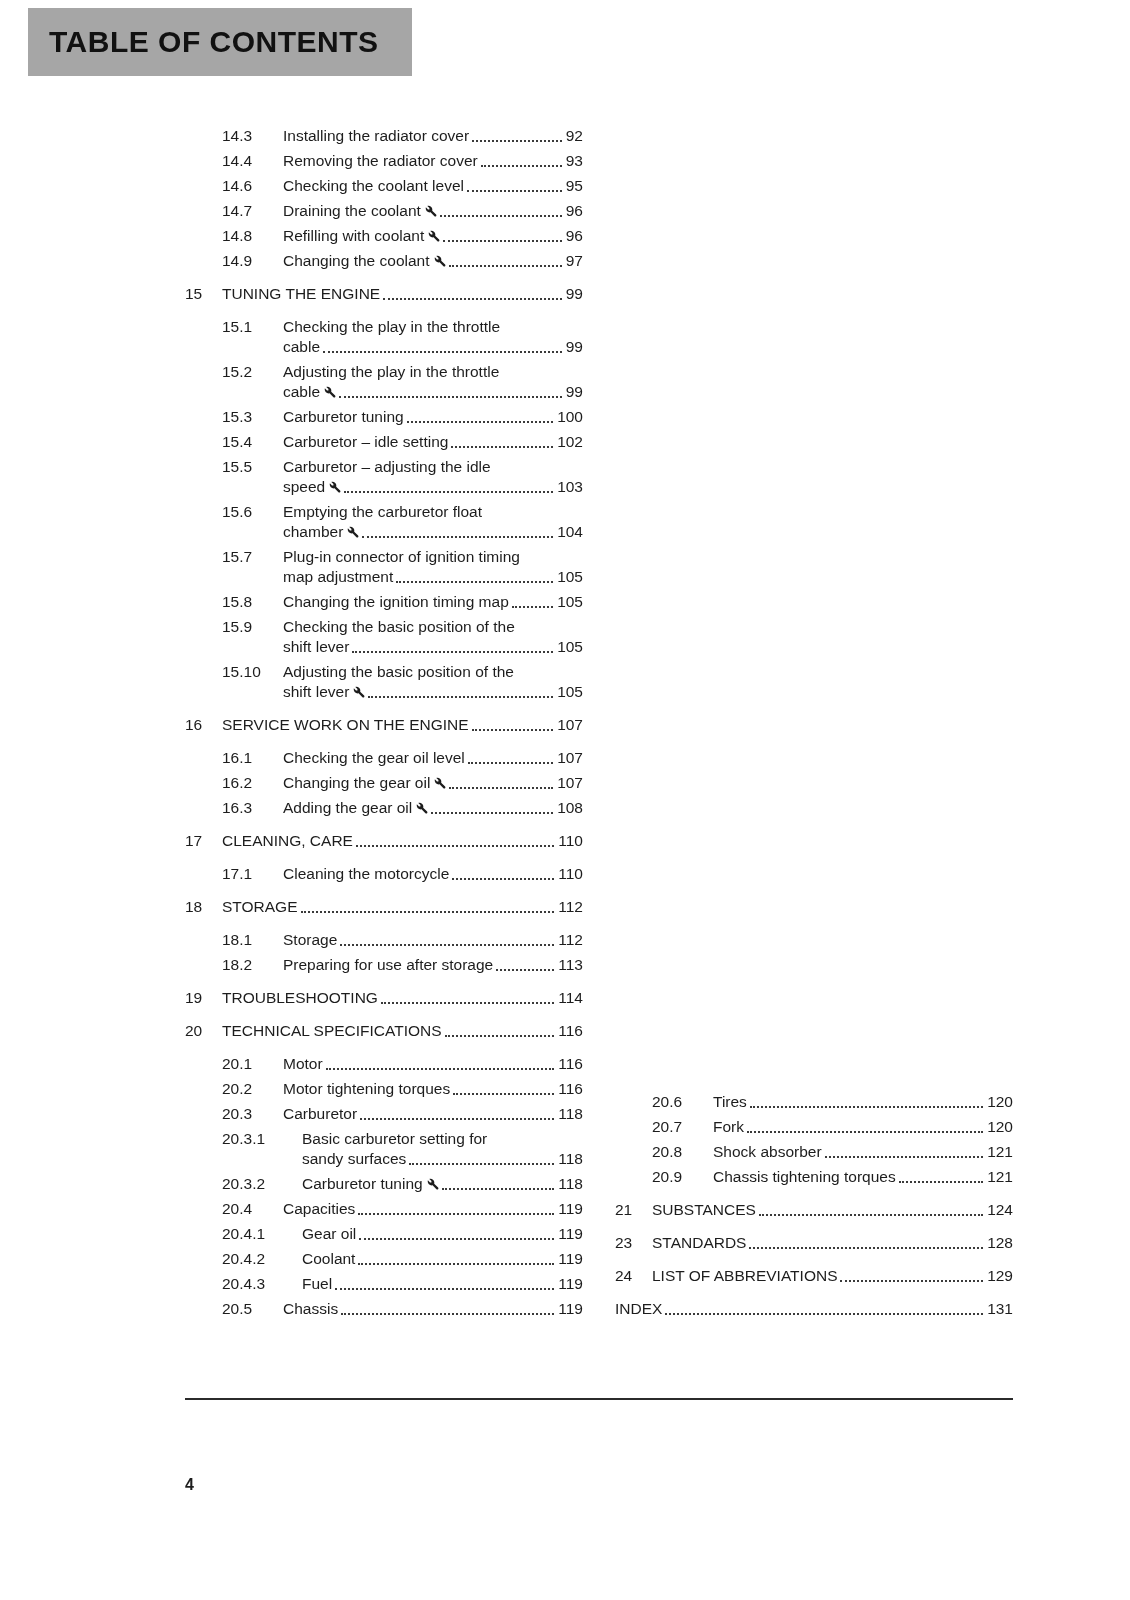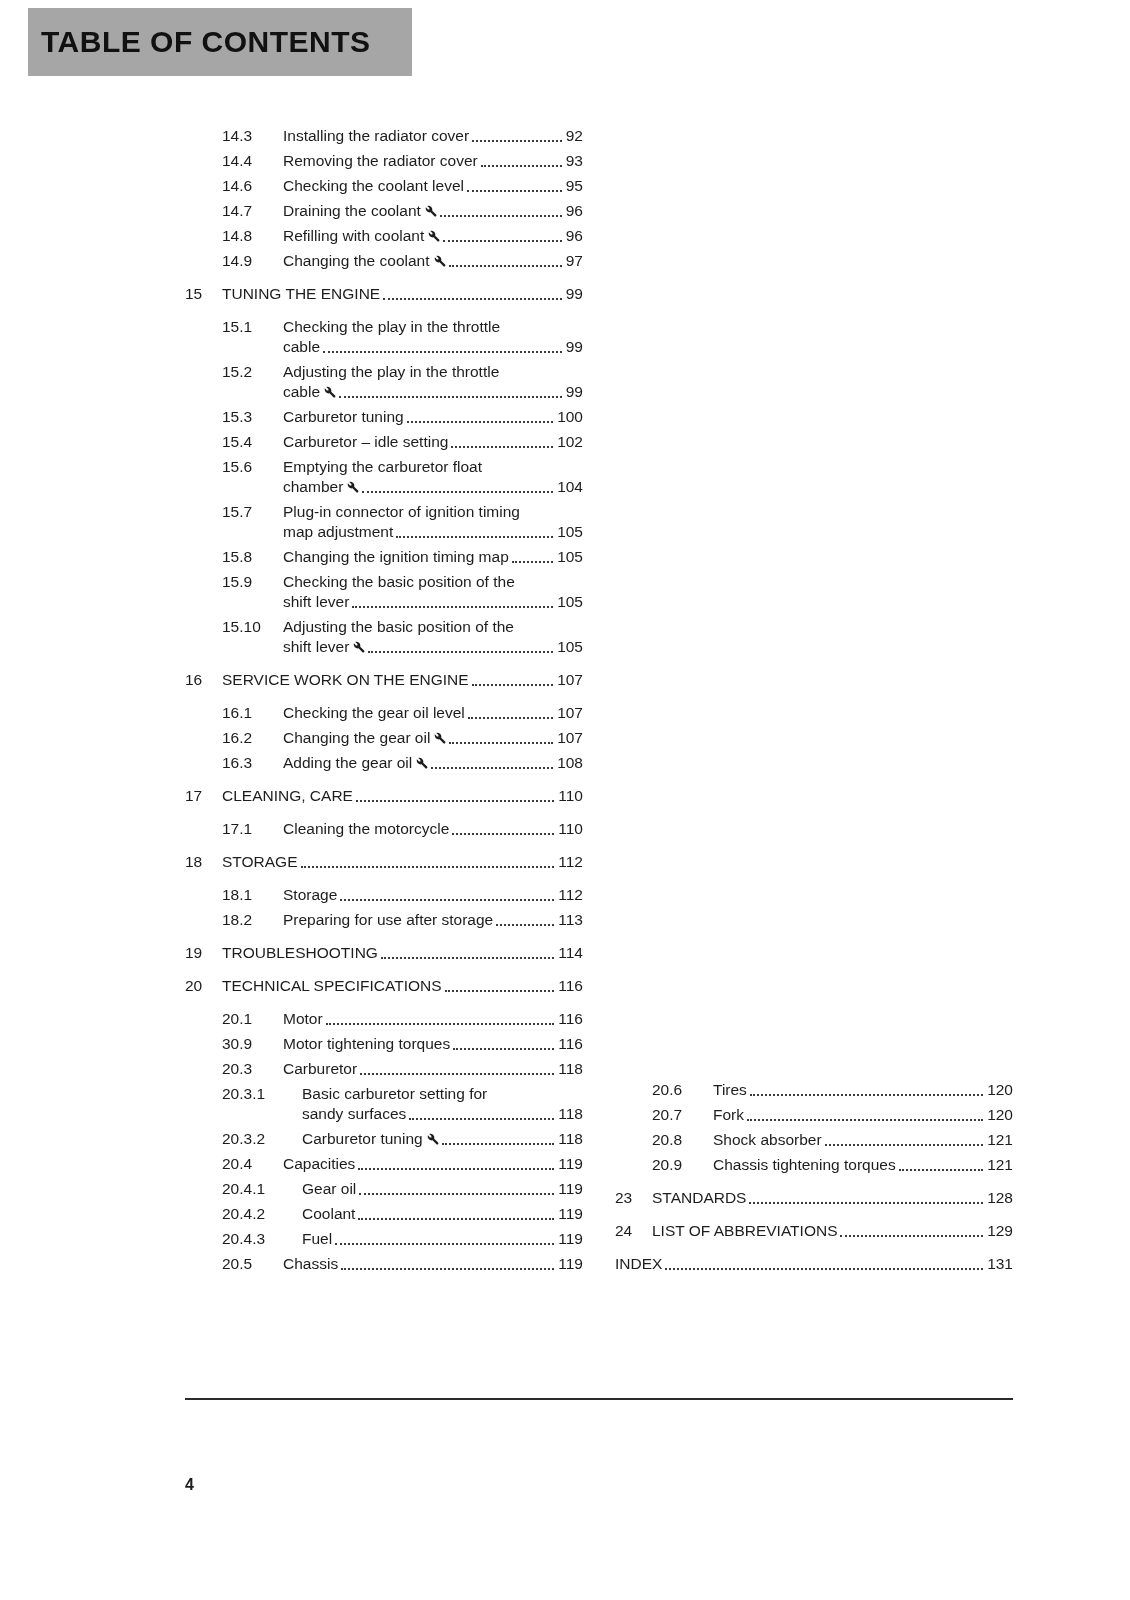--- a/index.html
+++ b/index.html
@@ -27,7 +27,7 @@
     background: var(--header-bg, #a6a6a6);
     display: flex;
     align-items: center;
-    padding-left: 13px;
+    padding-left: 21px;
   }
   .header-band .title {
     font-size: 30px;

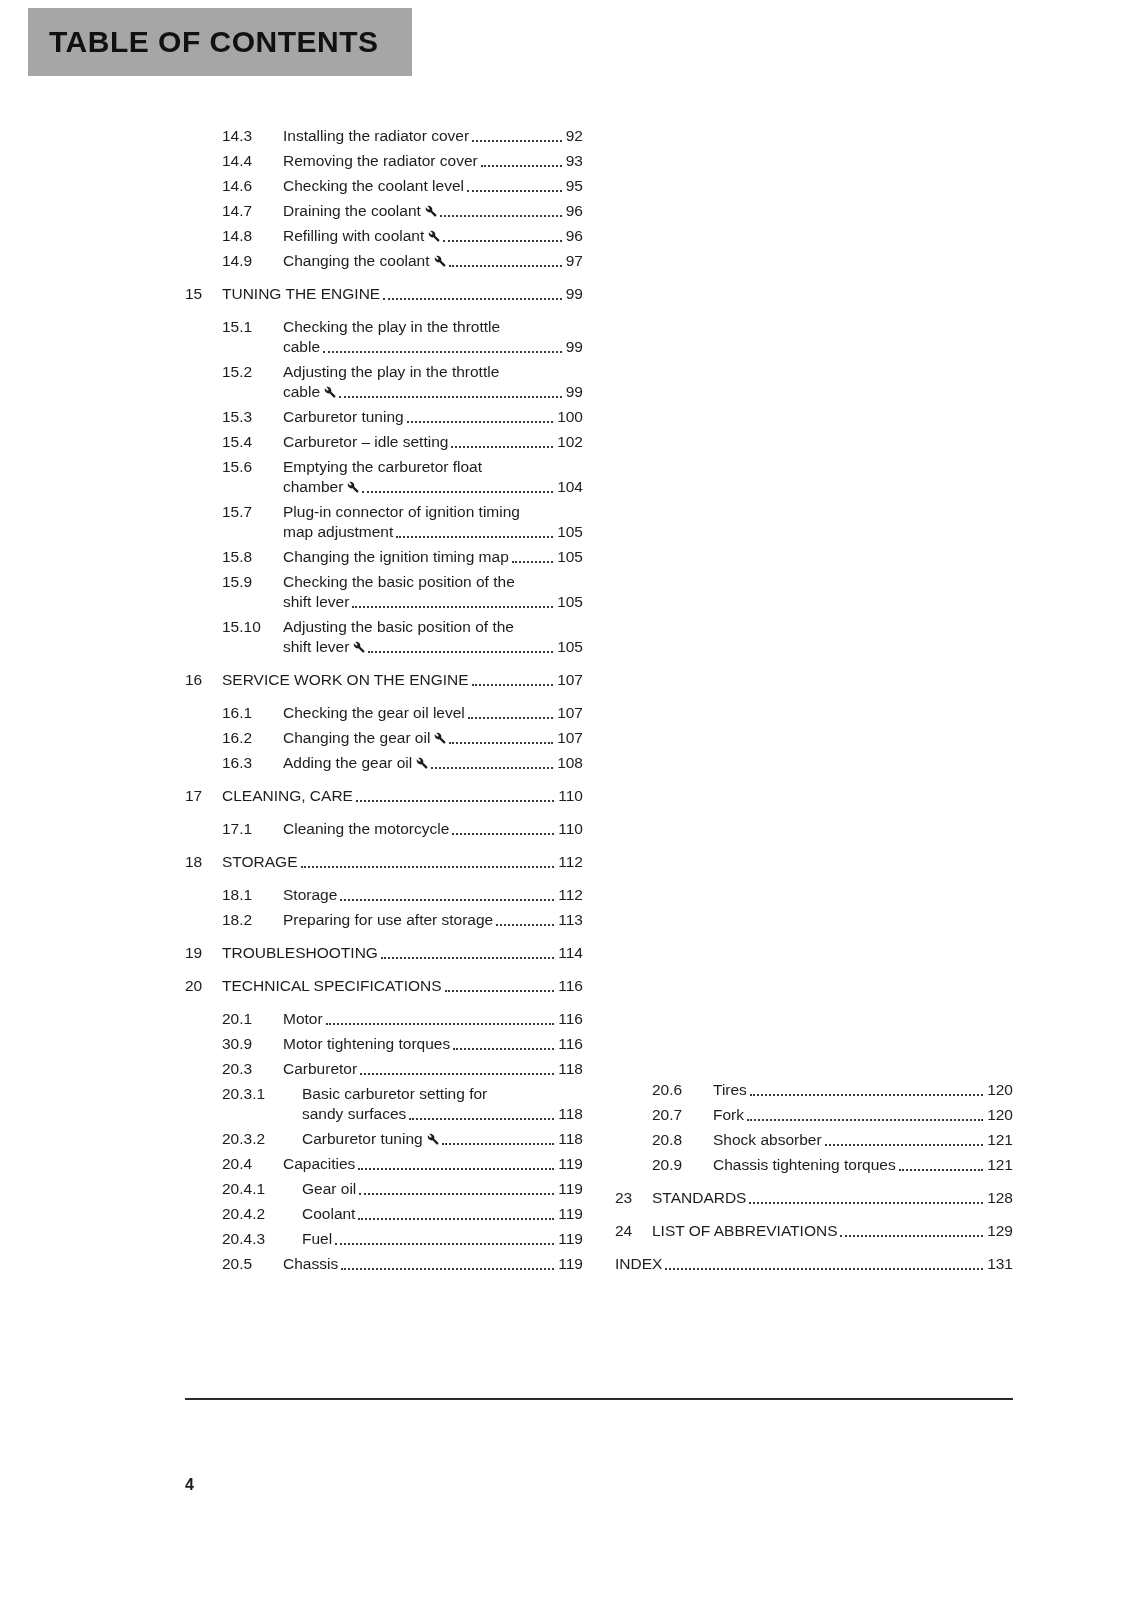--- a/index.html
+++ b/index.html
@@ -224,6 +224,19 @@
           </div>
         </div>
         <div class="toc-row lv2">
+          <span class="num">15.5</span>
+          <div class="entry">
+            <div class="pre">Carburetor – adjusting the idle</div>
+            <div class="last">
+              <span class="t">speed<svg class="wrench-svg" viewBox="0 0 16 16" aria-hidden="true">
+                  <path d="M3.1 1.2 L5.9 4 L5.9 5.9 L4 5.9 L1.2 3.1 C0.6 4.9 1.1 7 2.5 8.4 C3.8 9.7 5.7 10.1 7.4 9.7 L12.6 14.9 C13.2 15.5 14.2 15.5 14.8 14.9 C15.4 14.3 15.4 13.3 14.8 12.7 L9.6 7.5 C10.1 5.8 9.6 3.9 8.3 2.6 C6.9 1.2 4.9 0.7 3.1 1.2 Z"></path>
+                </svg></span>
+              <span class="dots"></span>
+              <span class="pg">103</span>
+            </div>
+          </div>
+        </div>
+        <div class="toc-row lv2">
           <span class="num">15.6</span>
           <div class="entry">
             <div class="pre">Emptying the carburetor float</div>

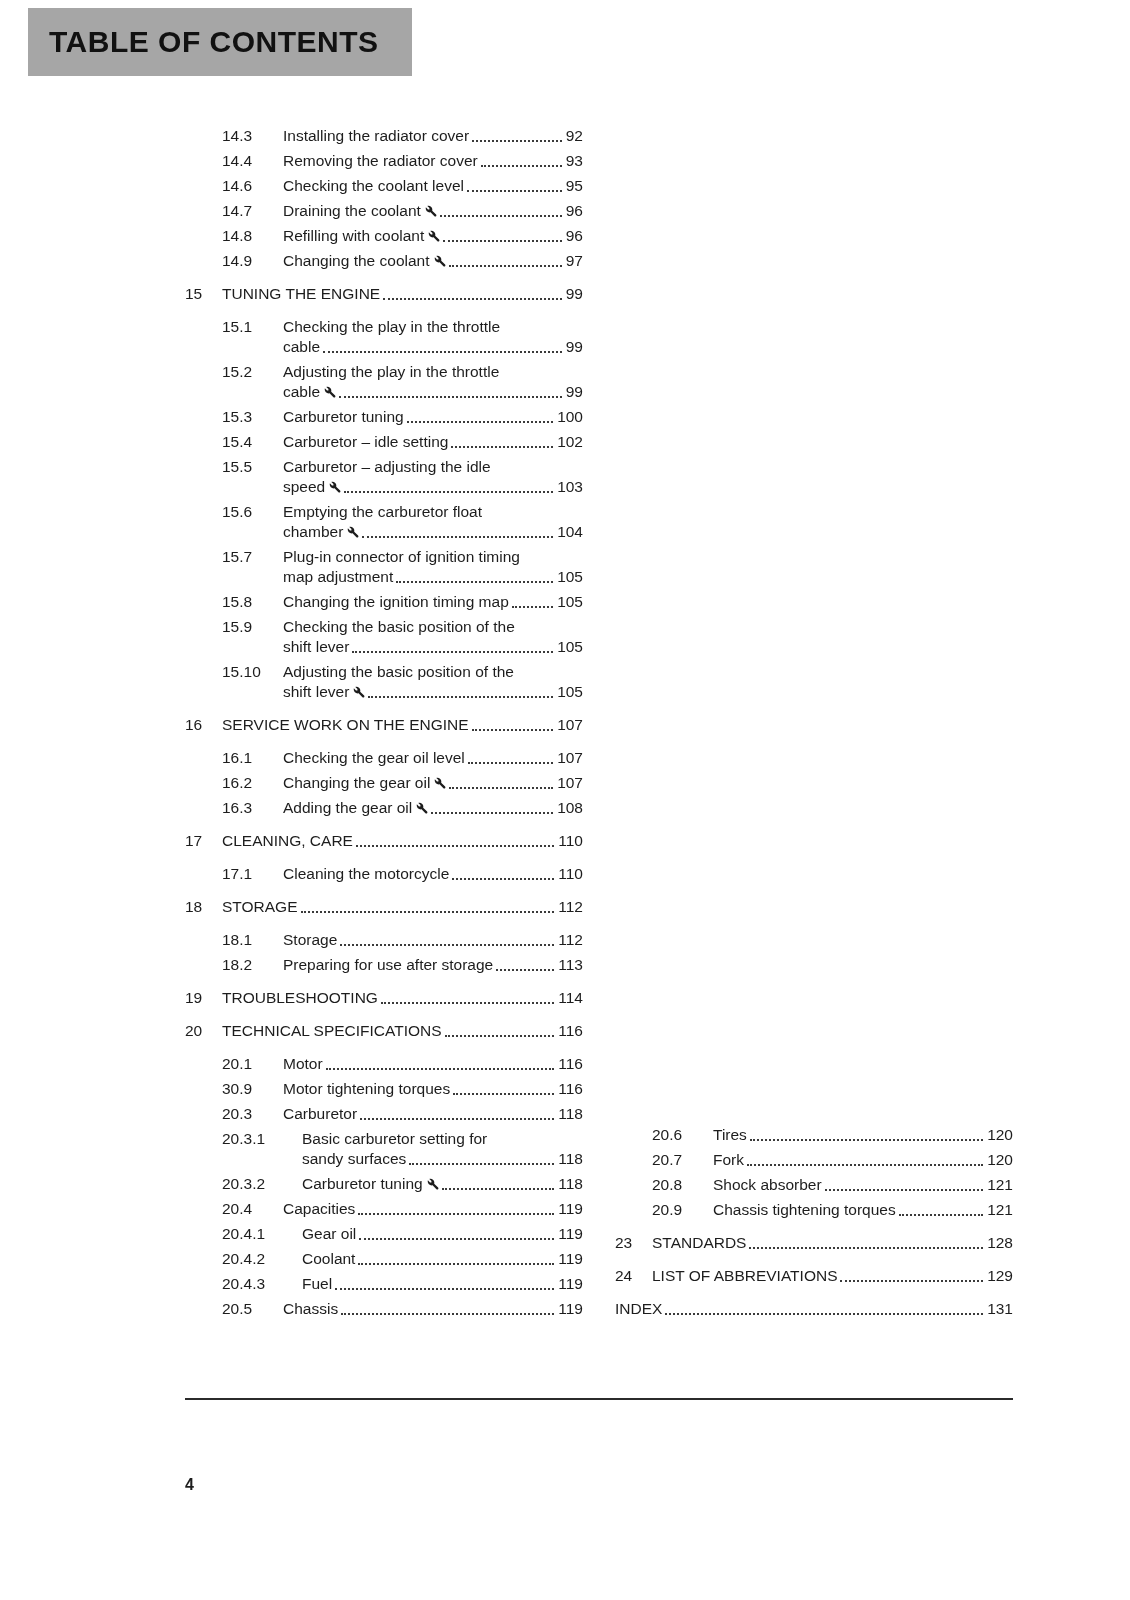--- a/index.html
+++ b/index.html
@@ -419,7 +419,7 @@
           </div>
         </div>
         <div class="toc-row lv2">
-          <span class="num">30.9</span>
+          <span class="num">20.2</span>
           <div class="entry">
             <div class="last">
               <span class="t">Motor tightening torques</span>

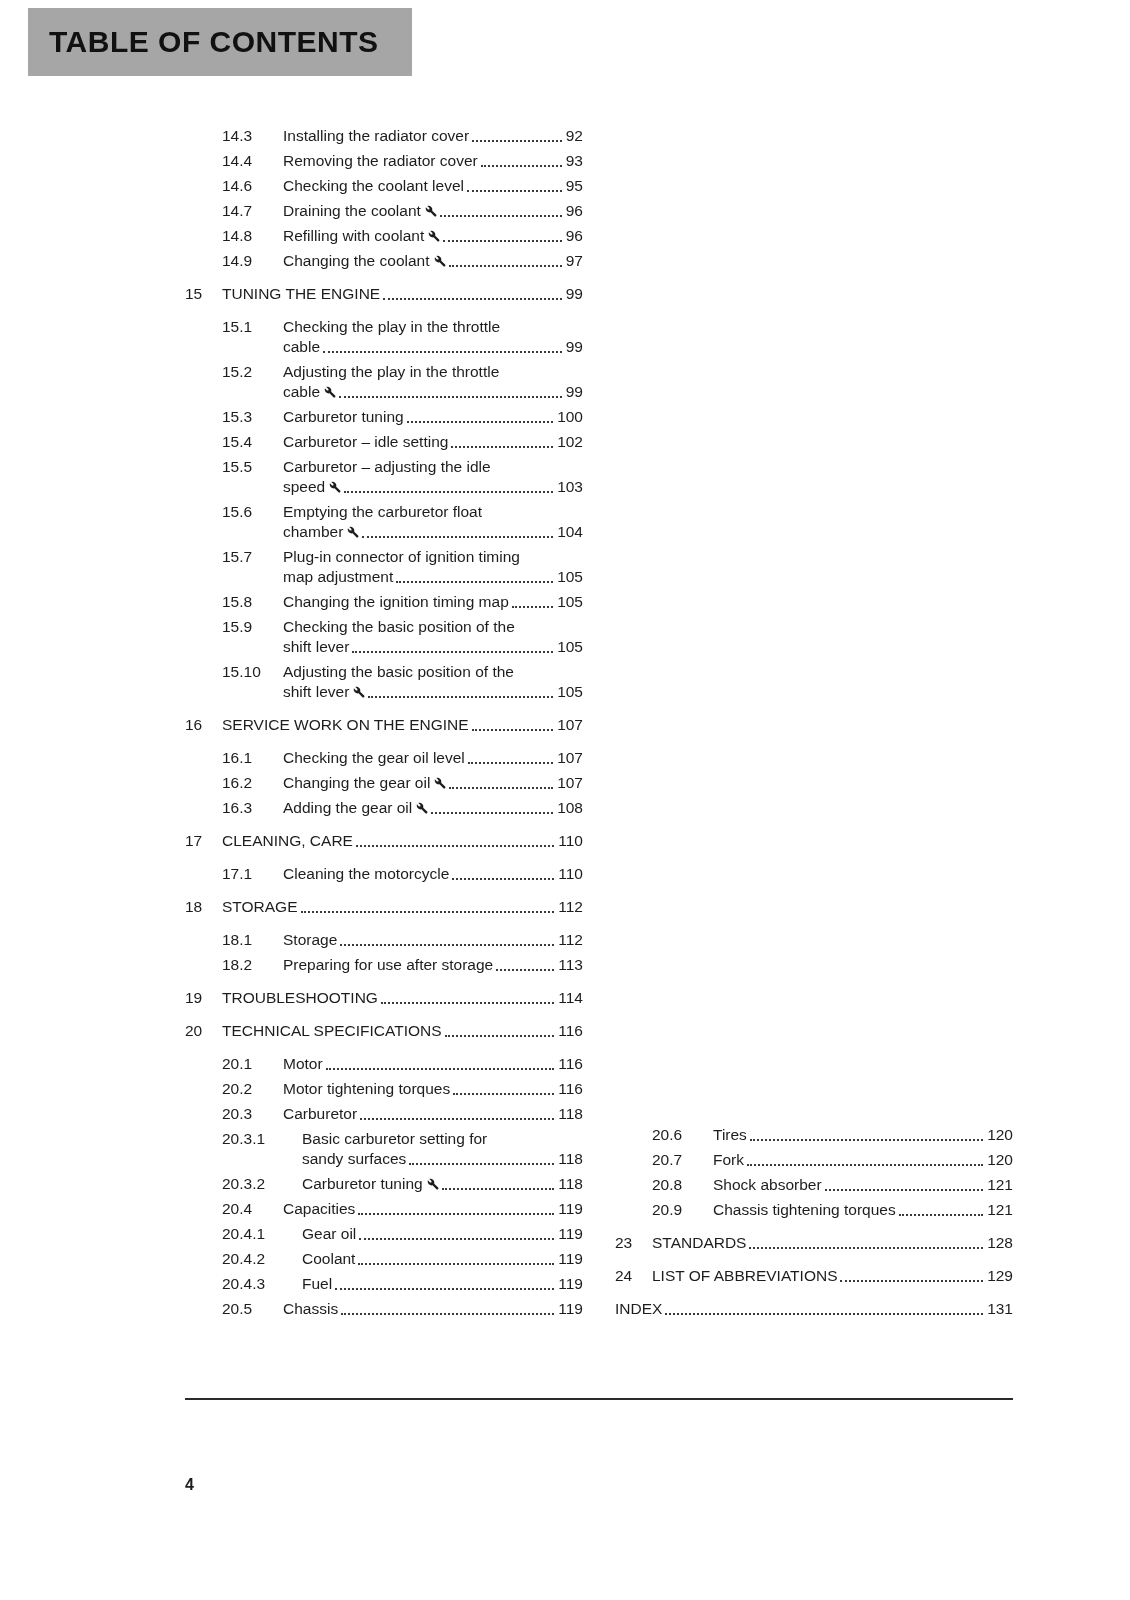--- a/index.html
+++ b/index.html
@@ -554,6 +554,16 @@
           </div>
         </div>
         <div class="toc-row lv1">
+          <span class="num">21</span>
+          <div class="entry">
+            <div class="last">
+              <span class="t">SUBSTANCES</span>
+              <span class="dots"></span>
+              <span class="pg">124</span>
+            </div>
+          </div>
+        </div>
+        <div class="toc-row lv1">
           <span class="num">23</span>
           <div class="entry">
             <div class="last">

